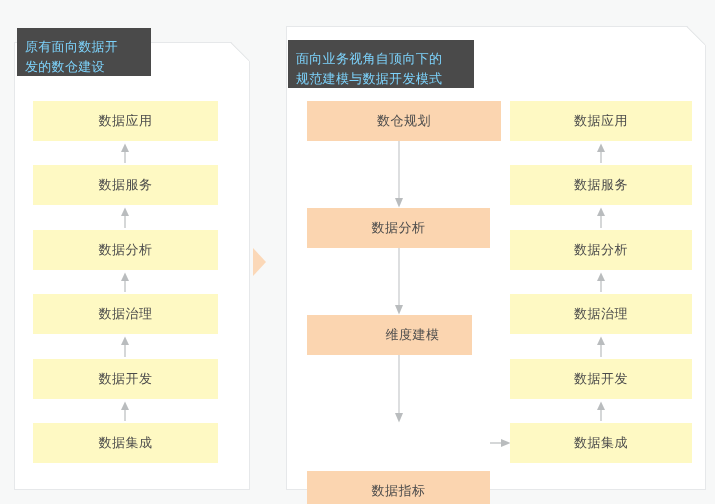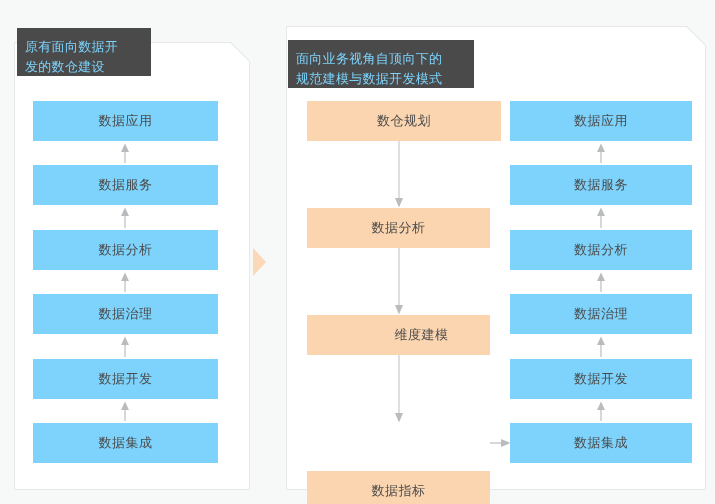--- a/index.html
+++ b/index.html
@@ -120,7 +120,7 @@
     color: #4b4b4b;
     letter-spacing: 0.5px;
   }
-  .node.gray  { background: #7dd3fc; }
+  .node.gray  { background: #fef9c3; }
   .node.orange{ background: #fbd5b0; }
 
   

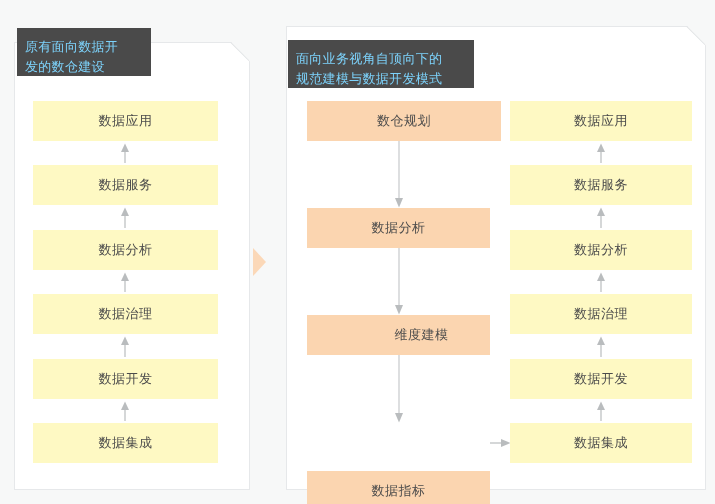--- a/index.html
+++ b/index.html
@@ -194,7 +194,7 @@
 
   <div class="node orange" style="left:307px; top:101px; width:194px; height:40px;">数仓规划</div>
   <div class="node orange" style="left:307px; top:208px; width:183px; height:40px;">数据分析</div>
-  <div class="node orange" style="left:307px; top:315px; width:183px; height:40px;padding-left:46px;">维度建模</div>
+  <div class="node orange" style="left:307px; top:315px; width:165px; height:40px;padding-left:46px;">维度建模</div>
   <div class="node orange" style="left:307px; top:423px; width:183px; height:40px;margin-top:48px;">数据指标</div>
 
   <div class="arrow" style="left:392px; top:141px;">

